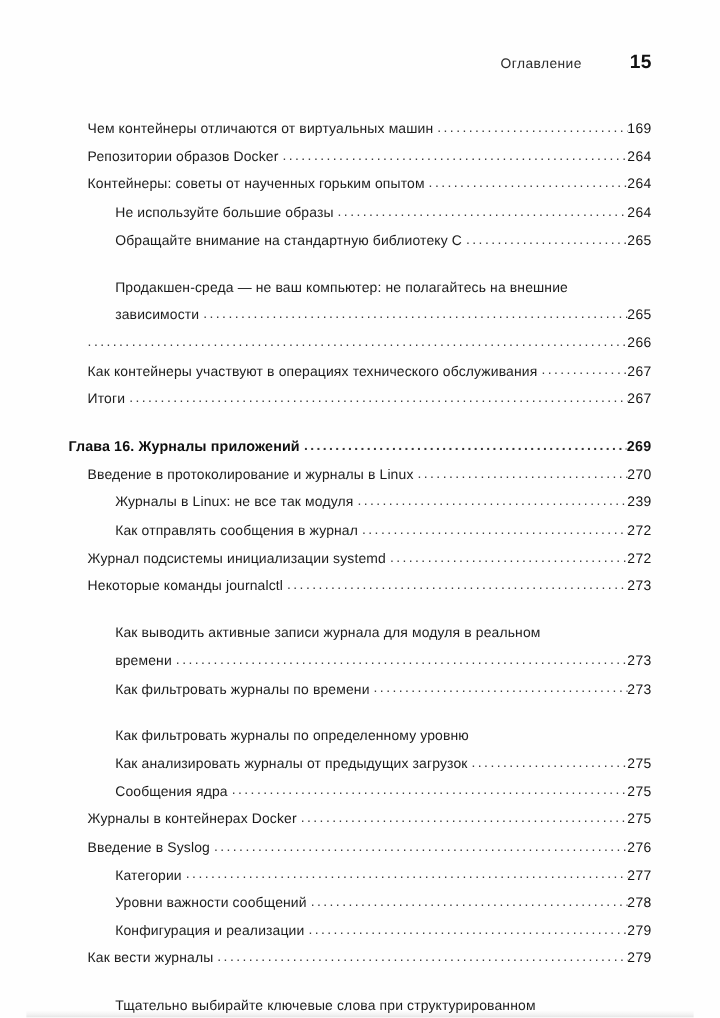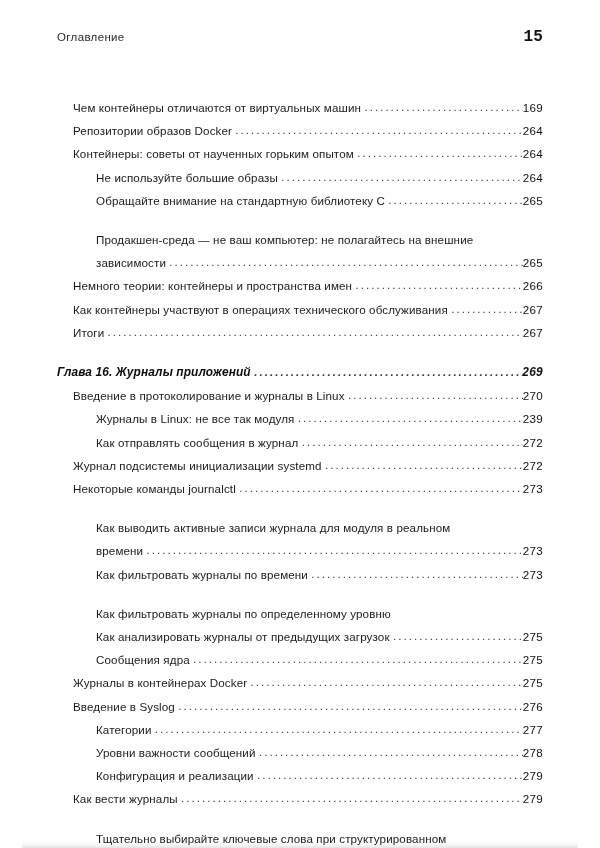--- a/index.html
+++ b/index.html
@@ -29,13 +29,13 @@
   
   .running-head {
     position: absolute;
-    top: 28px;
+    top: 44px;
     left: 57px;
     right: 57px;
     height: 24px;
     display: flex;
     align-items: baseline;
-    justify-content: space-between;
+    justify-content: flex-end;
     gap: 40px;
   }
   .running-head-title {

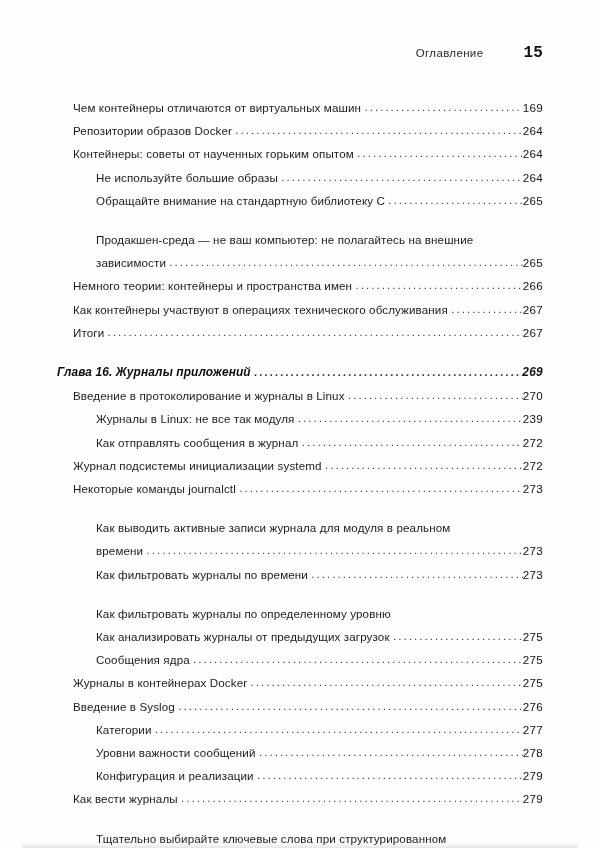--- a/index.html
+++ b/index.html
@@ -49,7 +49,6 @@
     font-weight: 700;
     color: #111111;
     letter-spacing: 0.2px;
-    font-family: Liberation Mono, monospace;
   }
 
   

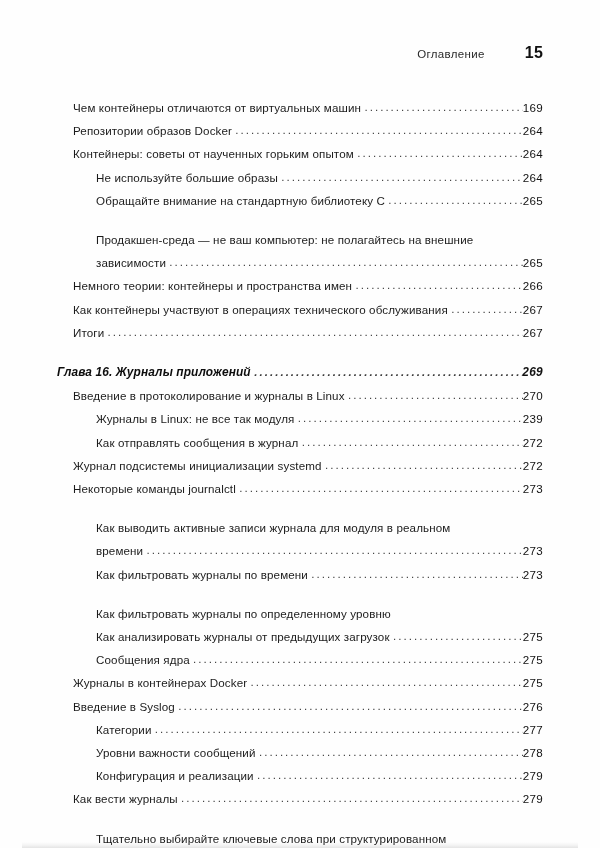--- a/index.html
+++ b/index.html
@@ -198,7 +198,6 @@
       </div>
       <div class="toc-entry level-1">
         <div class="entry-row">
-          <span class="entry-title">Немного теории: контейнеры и пространства имен </span>
           <span class="entry-leader"></span>
           <span class="entry-page">266</span>
         </div>

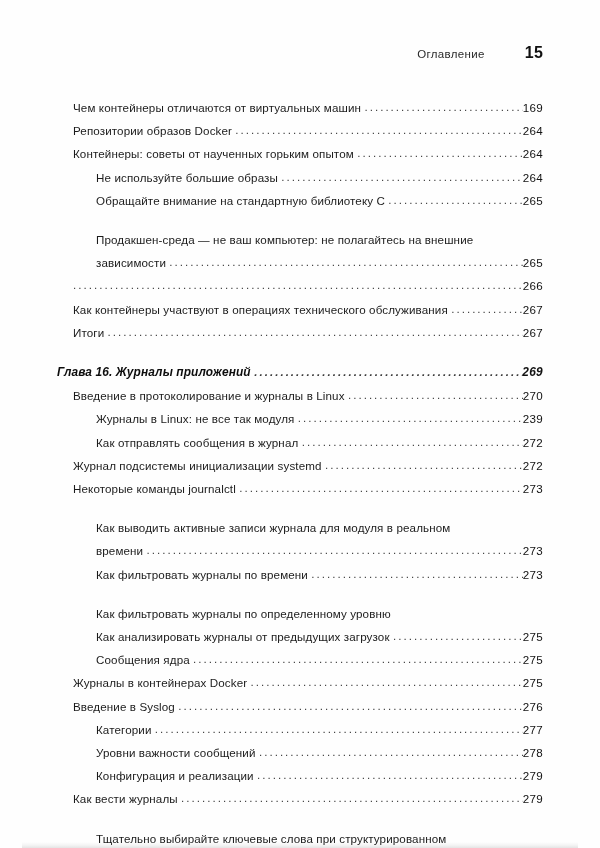--- a/index.html
+++ b/index.html
@@ -84,7 +84,6 @@
 
   .toc-entry.chapter-gap {
     margin-top: 17px;
-    font-style: italic;
   }
 
   

